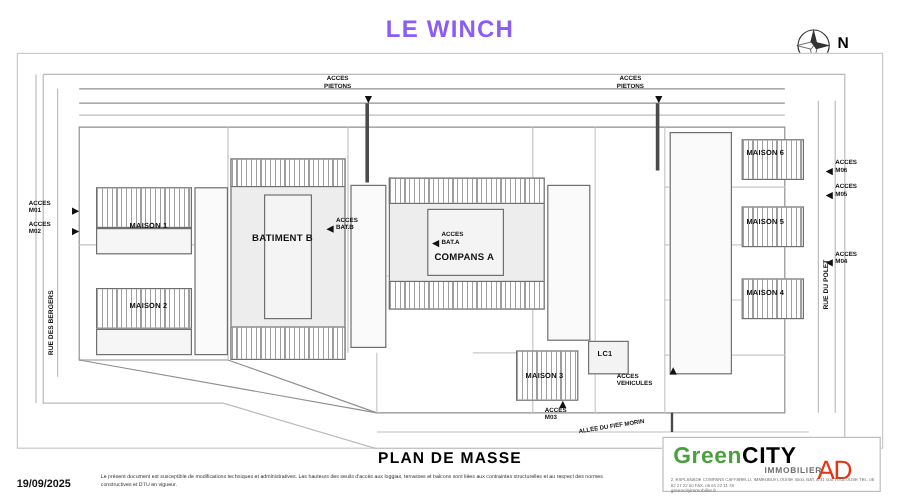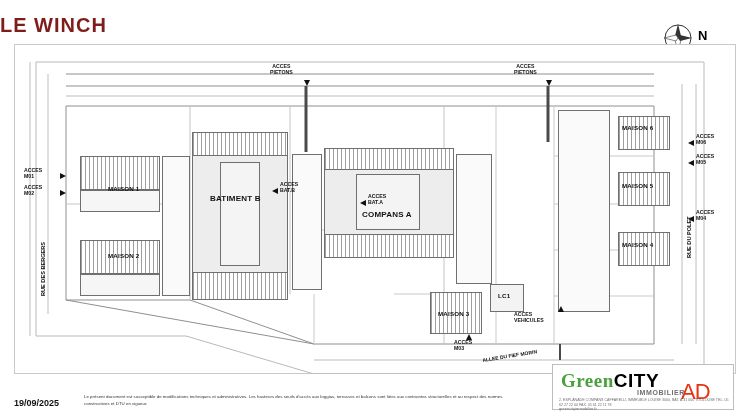--- a/index.html
+++ b/index.html
@@ -15,7 +15,8 @@
   
   .title{
     position:absolute;left:0;right:0;top:14px;
-    font-size:20px;font-weight:bold;letter-spacing:1px;color:#7f1d1d;
+    text-align:center;
+    font-size:20px;font-weight:bold;letter-spacing:1px;color:#8b5cf6;
   }
   .subtitle{
     position:absolute;left:0;right:0;top:374px;

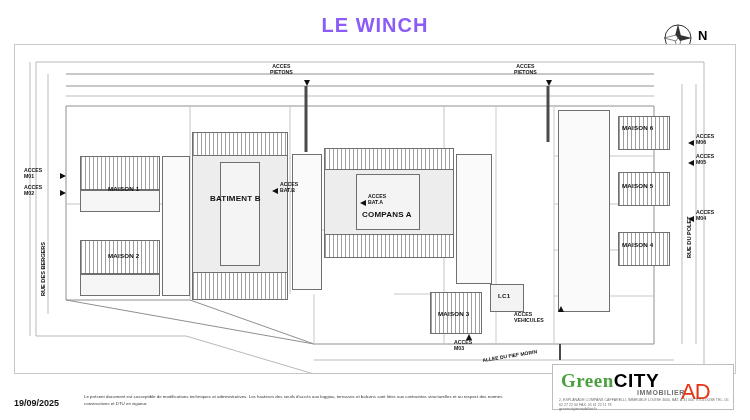--- a/index.html
+++ b/index.html
@@ -231,6 +231,7 @@
     <div class="acc" style="left:468px;top:314px;transform:rotate(-9deg);transform-origin:left top;font-size:5px;">ALLEE DU FIEF MORIN</div>
   </div>
 
+  <div class="subtitle">PLAN DE MASSE</div>
 
   <div class="logobox">
     <div class="logo-main">

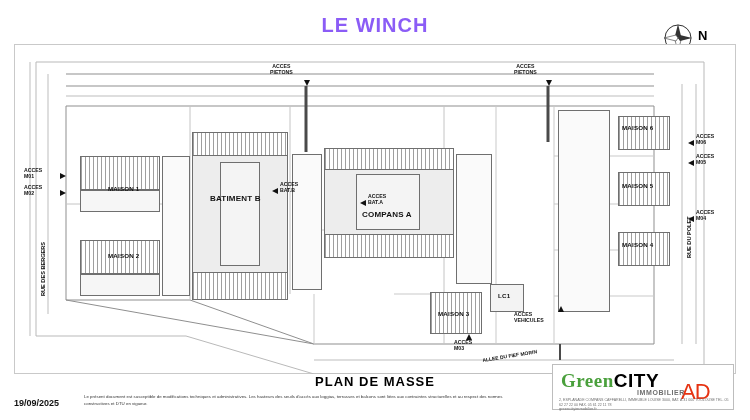--- a/index.html
+++ b/index.html
@@ -78,7 +78,7 @@
     border:1px solid #bdbdbd;background:#fff;box-sizing:border-box;
   }
   .logo-main{position:absolute;left:8px;top:5px;font-size:19px;font-weight:bold;letter-spacing:.5px;}
-  .logo-green{color:#4aa03c;font-family:Liberation Serif, serif;}
+  .logo-green{color:#4aa03c;}
   .logo-city{color:#000000;}
   .logo-immo{position:absolute;left:84px;top:24px;font-size:7px;font-weight:bold;color:#6f6f6f;letter-spacing:.6px;}
   .logo-addr{position:absolute;left:6px;top:33px;font-size:3.6px;color:#6f6f6f;line-height:1.35;}

